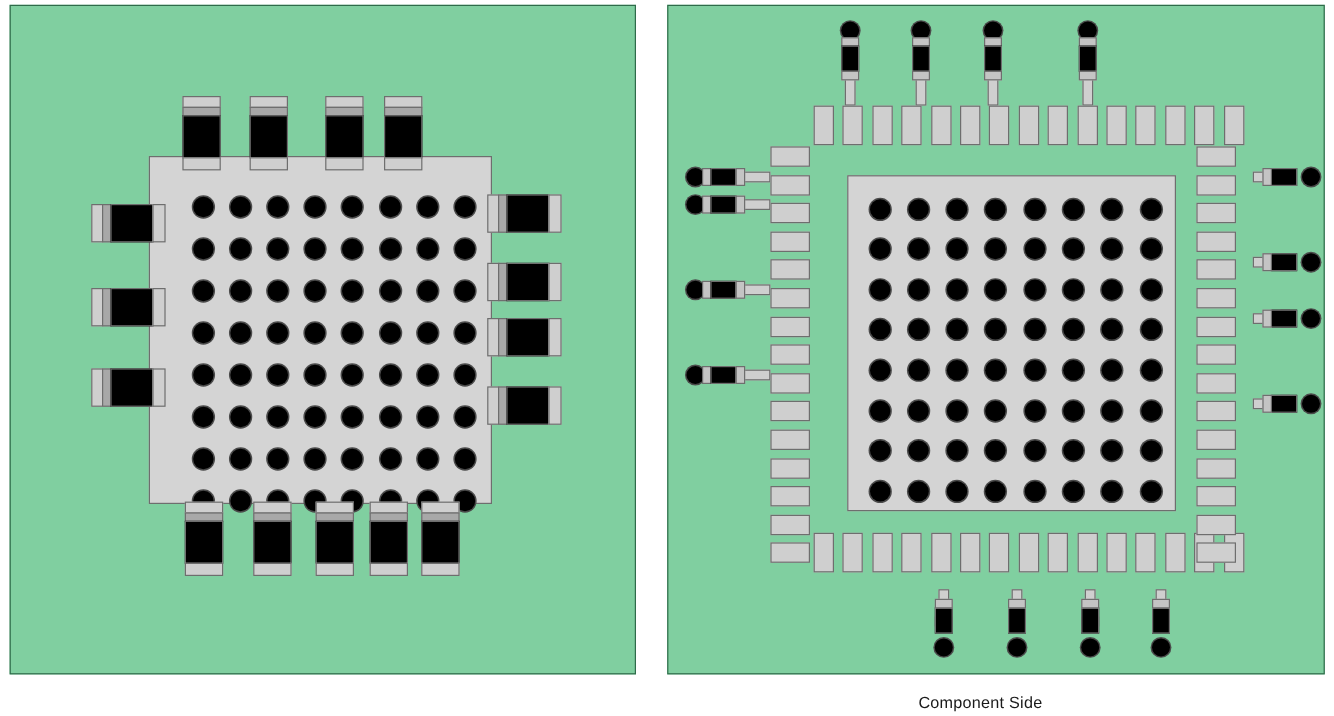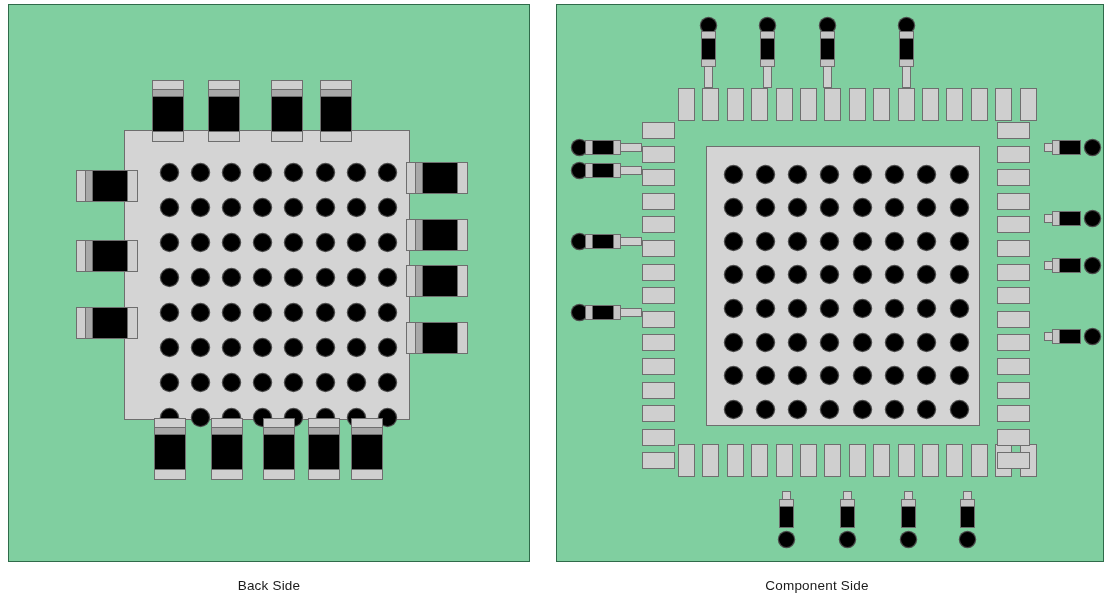--- a/index.html
+++ b/index.html
@@ -203,7 +203,6 @@
         <div class="cap" style="left: 51px; top: 0px; width: 11px; height: 32px;"></div>
       </div>
     </div>
-    <div class="caption" style="left: 8px; top: 578px; width: 522px;">Back Side</div>
     <div class="panel" style="left: 556px; top: 4px; width: 548px; height: 558px;">
       <div class="board"></div>
       <div class="pad" style="left: 122px; top: 84px; width: 17px; height: 33px;"></div>

